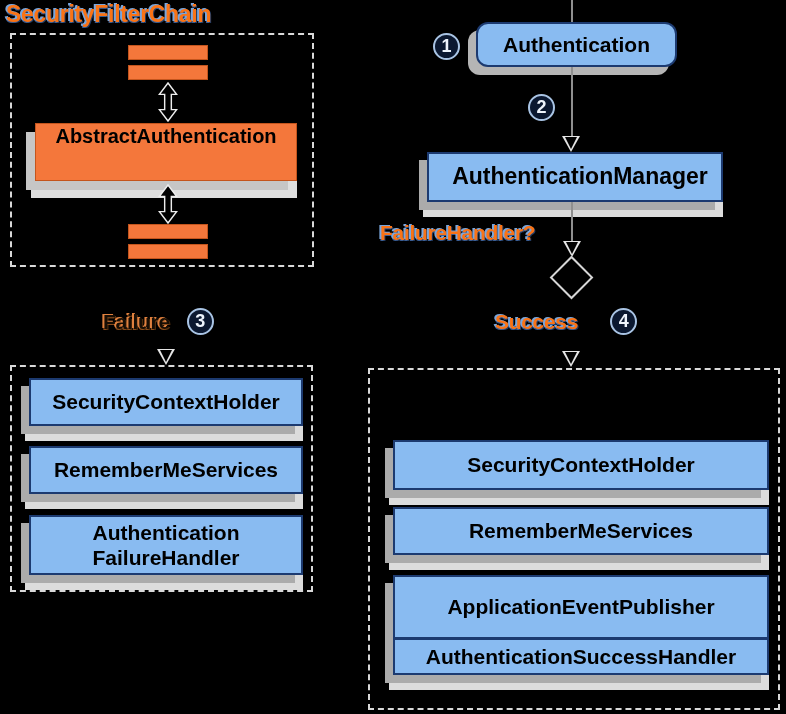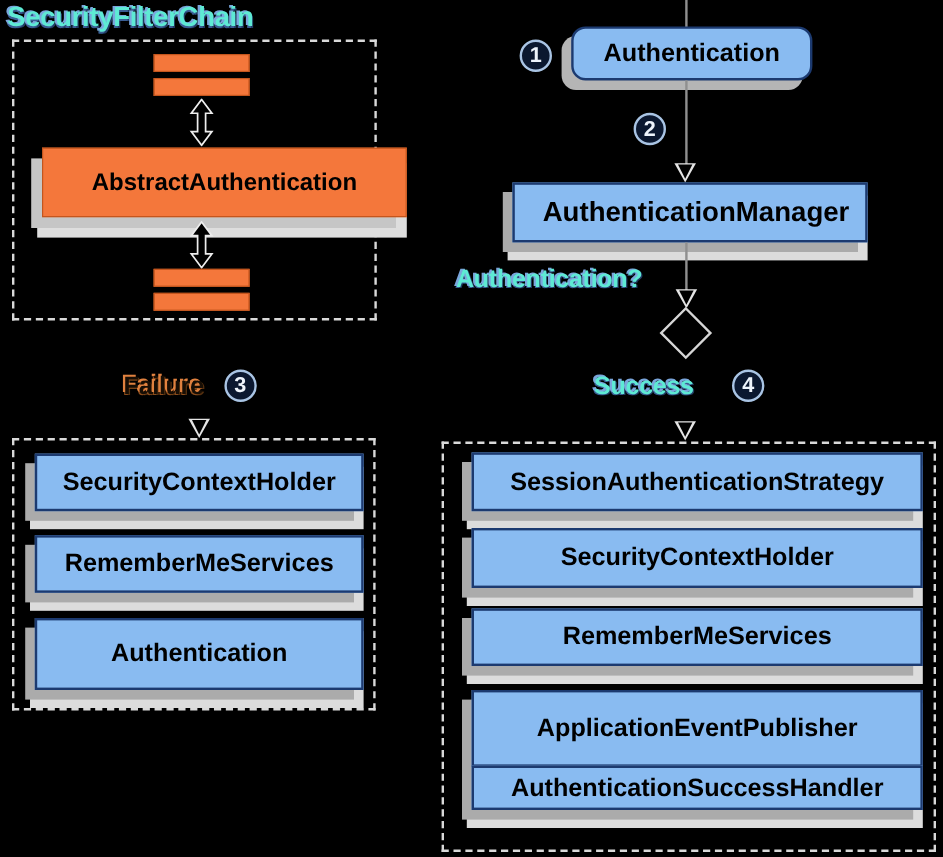--- a/index.html
+++ b/index.html
@@ -15,7 +15,7 @@
   .blue-label{
     position:absolute;
     font-weight:bold;
-    color:#5eead4;
+    color:#f97316;
     text-shadow:-2px -1px 0 #7aa6dc, -1px 1px 0 #3a5d93, 1px 1px 0 #223c63;
     white-space:nowrap;
     letter-spacing:-0.3px;

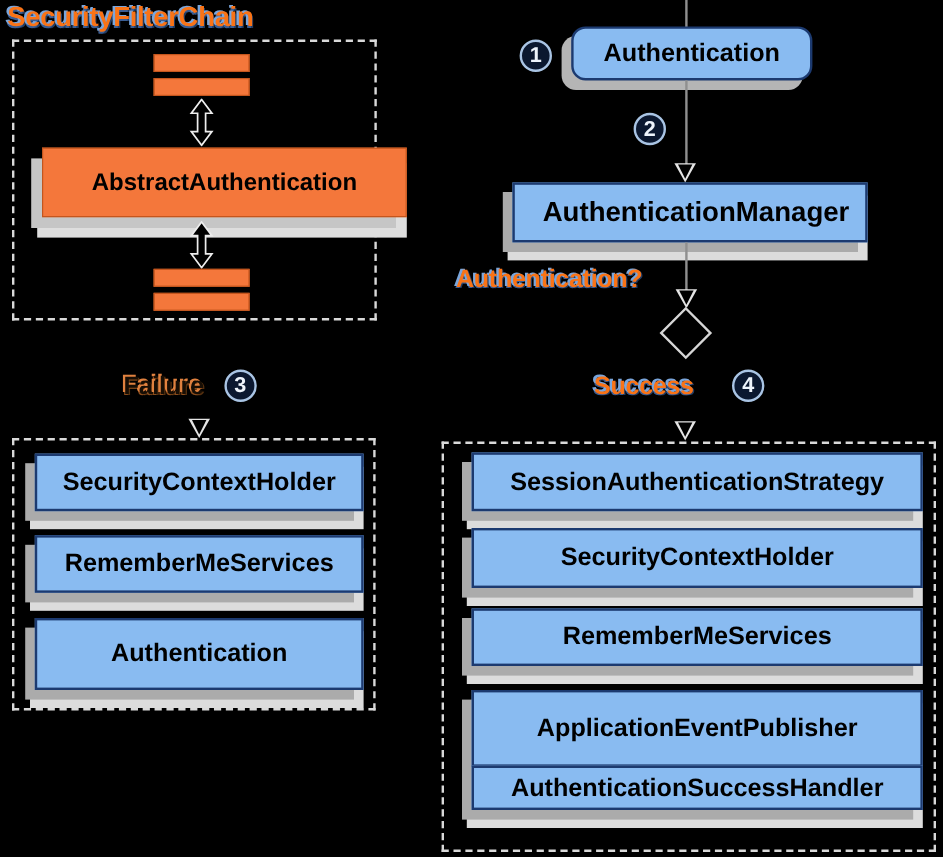--- a/index.html
+++ b/index.html
@@ -82,15 +82,15 @@
   .bar4{top:209px;}
   .orange-node{
     position:absolute;
-    left:23px;top:88px;width:304px;height:58px;
+    left:23px;top:88px;width:262px;height:58px;
     background:#f4773b;
     border:1px solid #c4551d;
     color:#000;
     font-weight:bold;
     font-size:20px;
     line-height:1.25;
-    display:flex;flex-direction:row;
-    align-items:center;justify-content:center;
+    display:flex;flex-direction:column;
+    align-items:center;
     text-align:center;
     box-shadow:-9px 9px 0 #c6c6c6, -2px 15px 0 2px #dedede;
     white-space:nowrap;

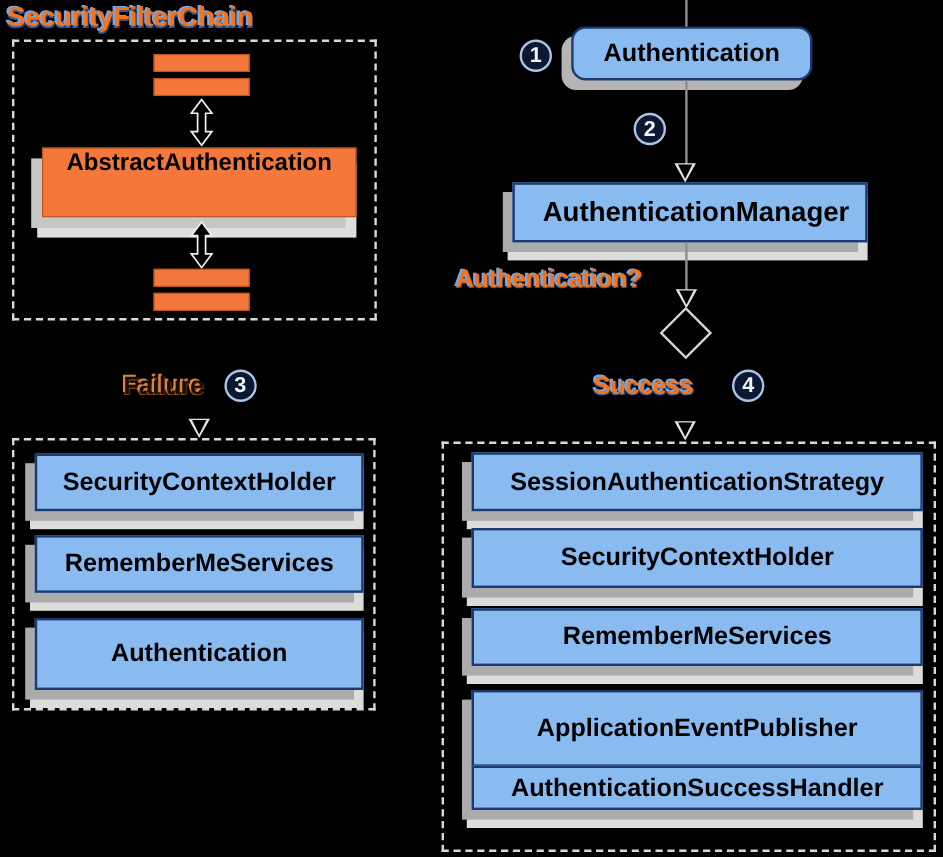--- a/index.html
+++ b/index.html
@@ -199,7 +199,7 @@
   <div class="vline vl-b"></div>
   <div class="arrowhead ah2"></div>
 
-  <div class="blue-label authenticated-label">Authentication?</div>
+  <div class="blue-label authenticated-label">FailureHandler?</div>
   <div class="diamond"></div>
 
   <div class="label-row failure-row">

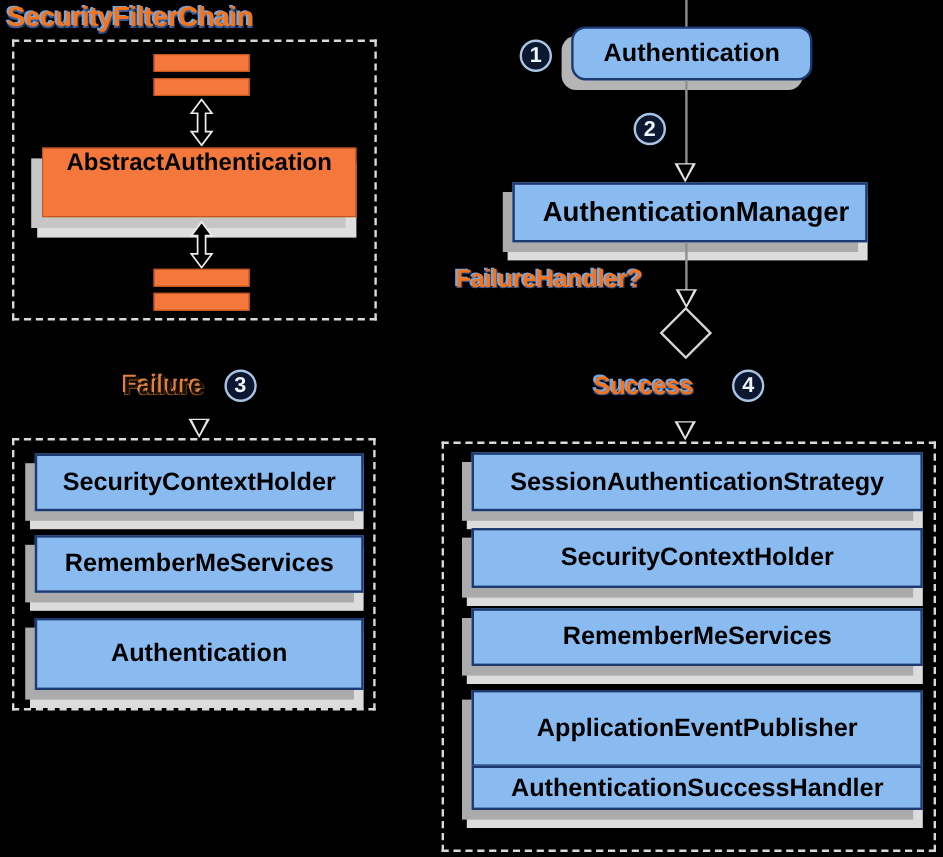--- a/index.html
+++ b/index.html
@@ -227,9 +227,6 @@
   </div>
 
   <div class="dashed-box success-box">
-    <div class="node si si1">
-      <span>SessionAuthenticationStrategy</span>
-    </div>
     <div class="node si si2">
       <span>SecurityContextHolder</span>
     </div>

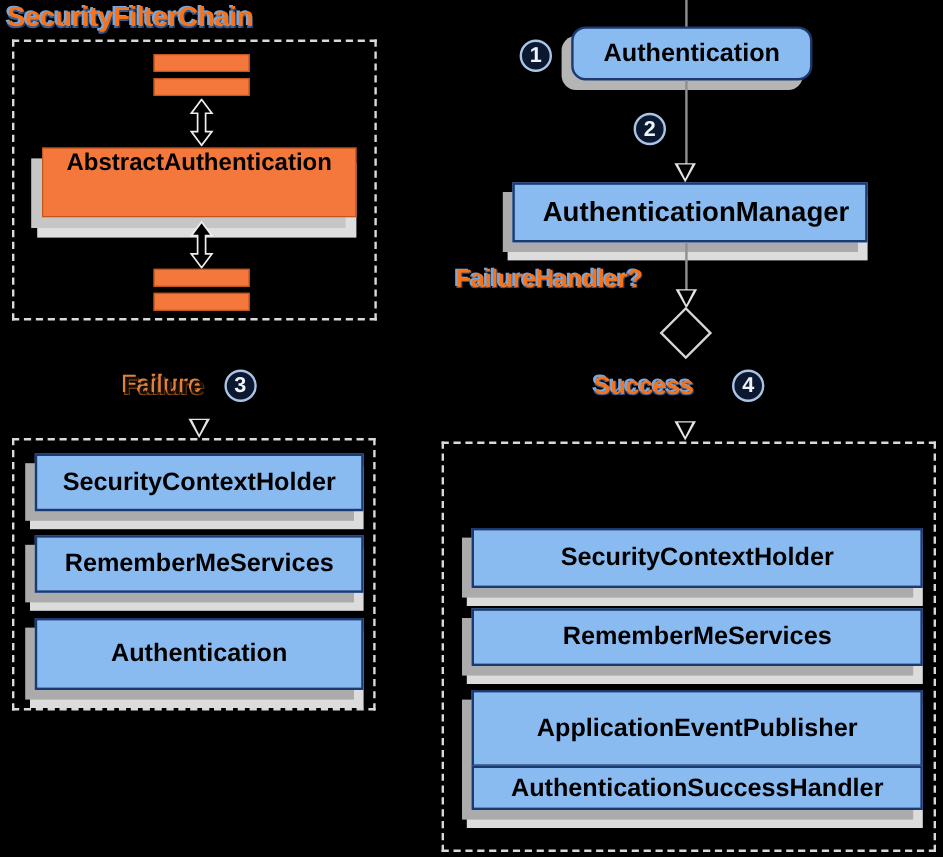--- a/index.html
+++ b/index.html
@@ -223,6 +223,7 @@
     </div>
     <div class="node fi fi3">
       <span>Authentication</span>
+      <span>FailureHandler</span>
     </div>
   </div>
 

